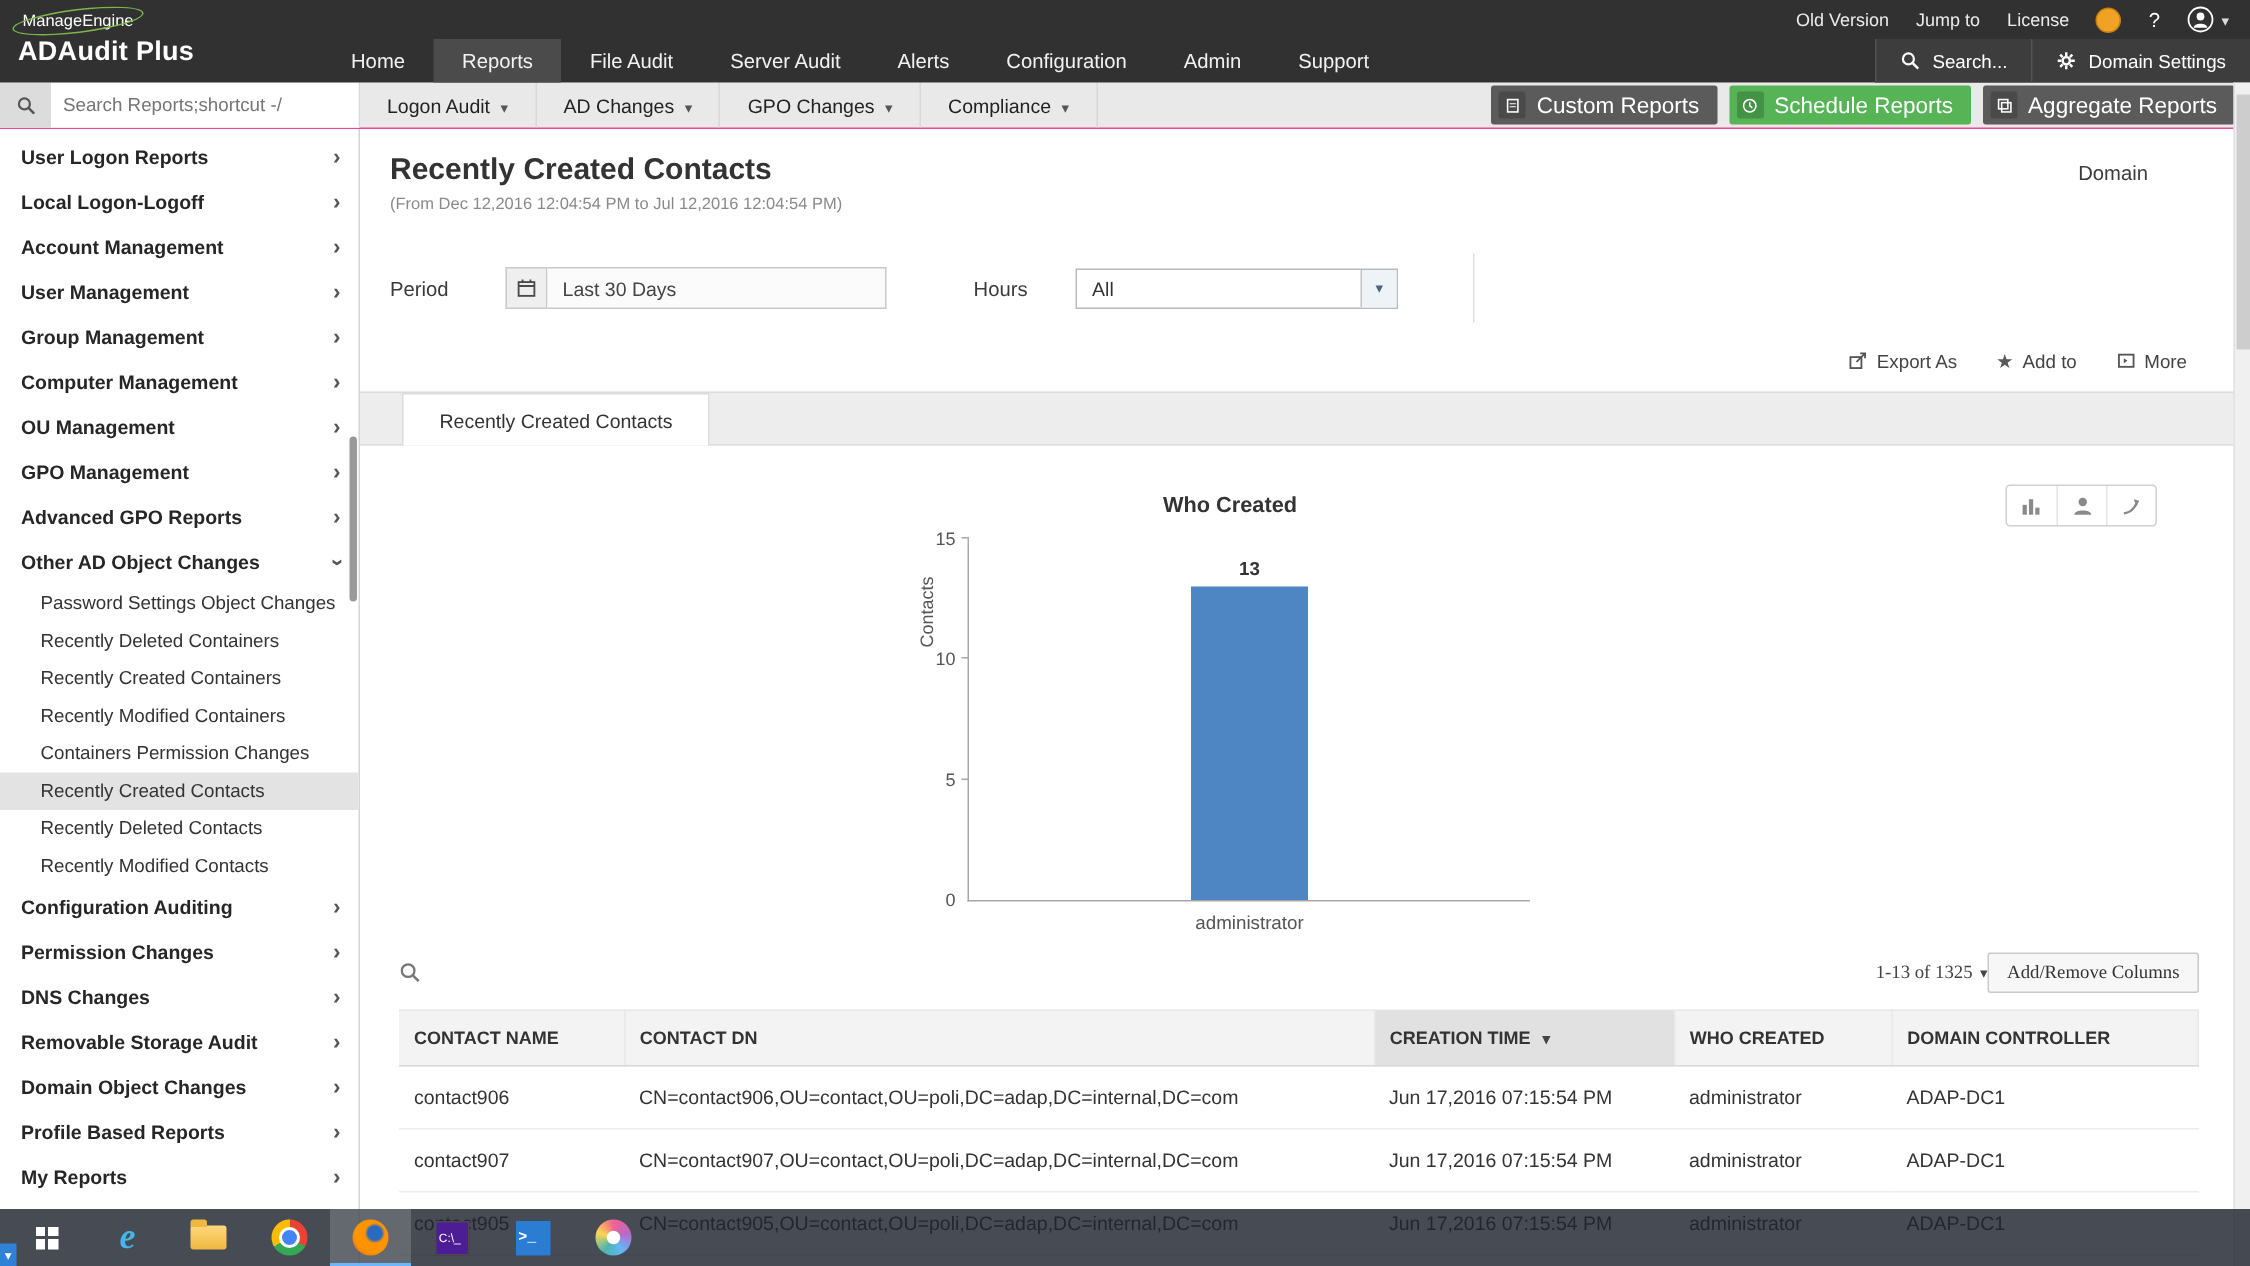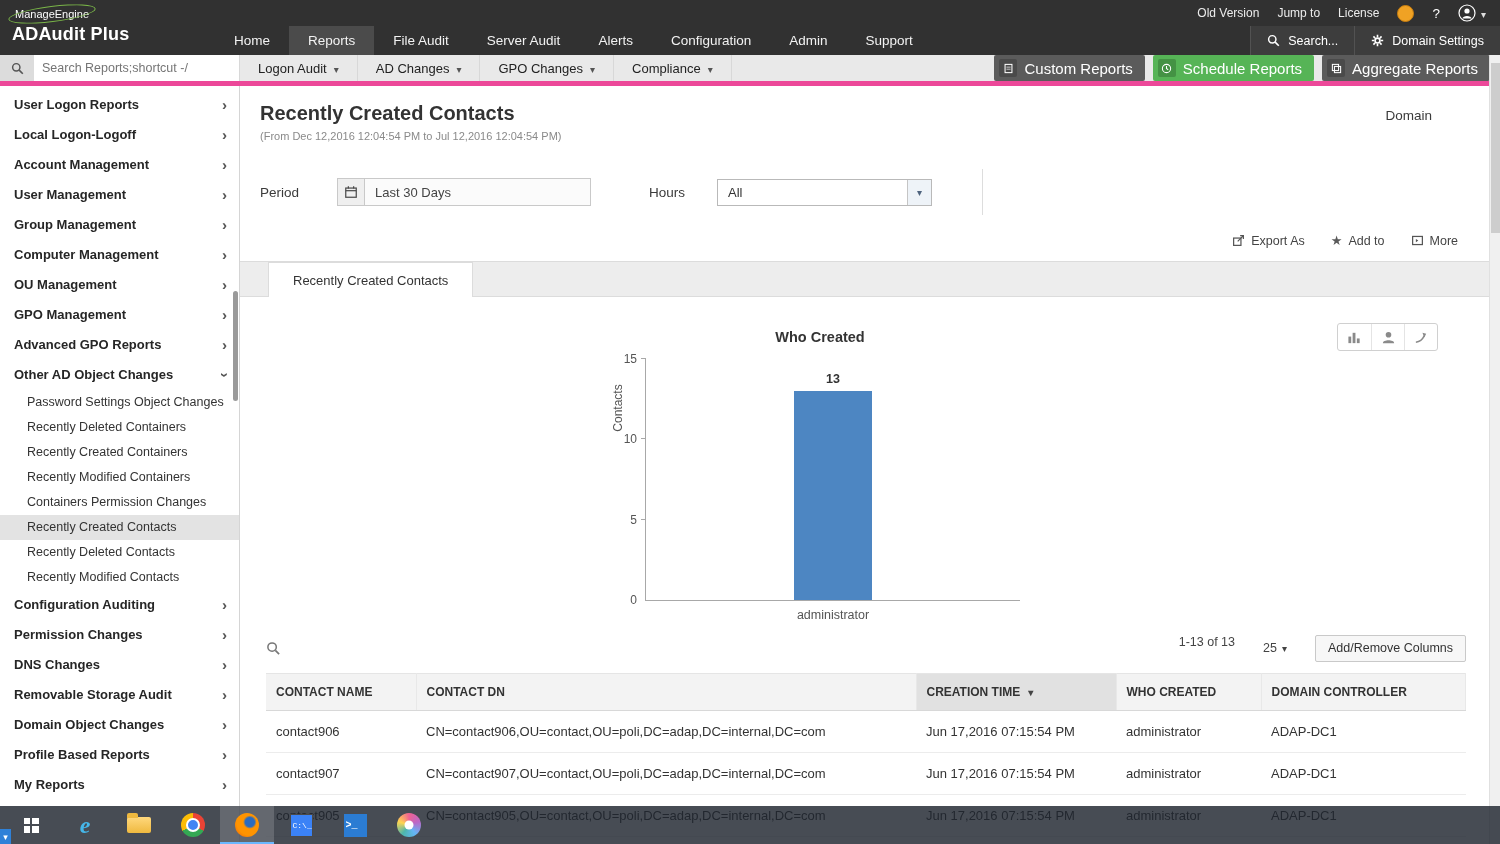--- a/index.html
+++ b/index.html
@@ -29,7 +29,7 @@
       background:#3d3d3d; border-left:1px solid #525252; cursor:pointer; }
 
   
-  .toolbar { height:31px; background:#e9e9e9; border-bottom:5px solid #ec4899; display:flex; align-items:stretch; }
+  .toolbar { height:31px; background:#e9e9e9; border-bottom:1px solid #ec4899; display:flex; align-items:stretch; }
   .toolbar-search { width:240px; background:#fff; border-right:1px solid #d8d8d8; display:flex; align-items:stretch; }
   .search-icon-box { width:34px; background:#dcdcdc; display:flex; align-items:center; justify-content:center; }
   .report-search { border:none; outline:none; flex:1; font-size:12.5px; color:#333; padding:0 8px; min-width:0; }

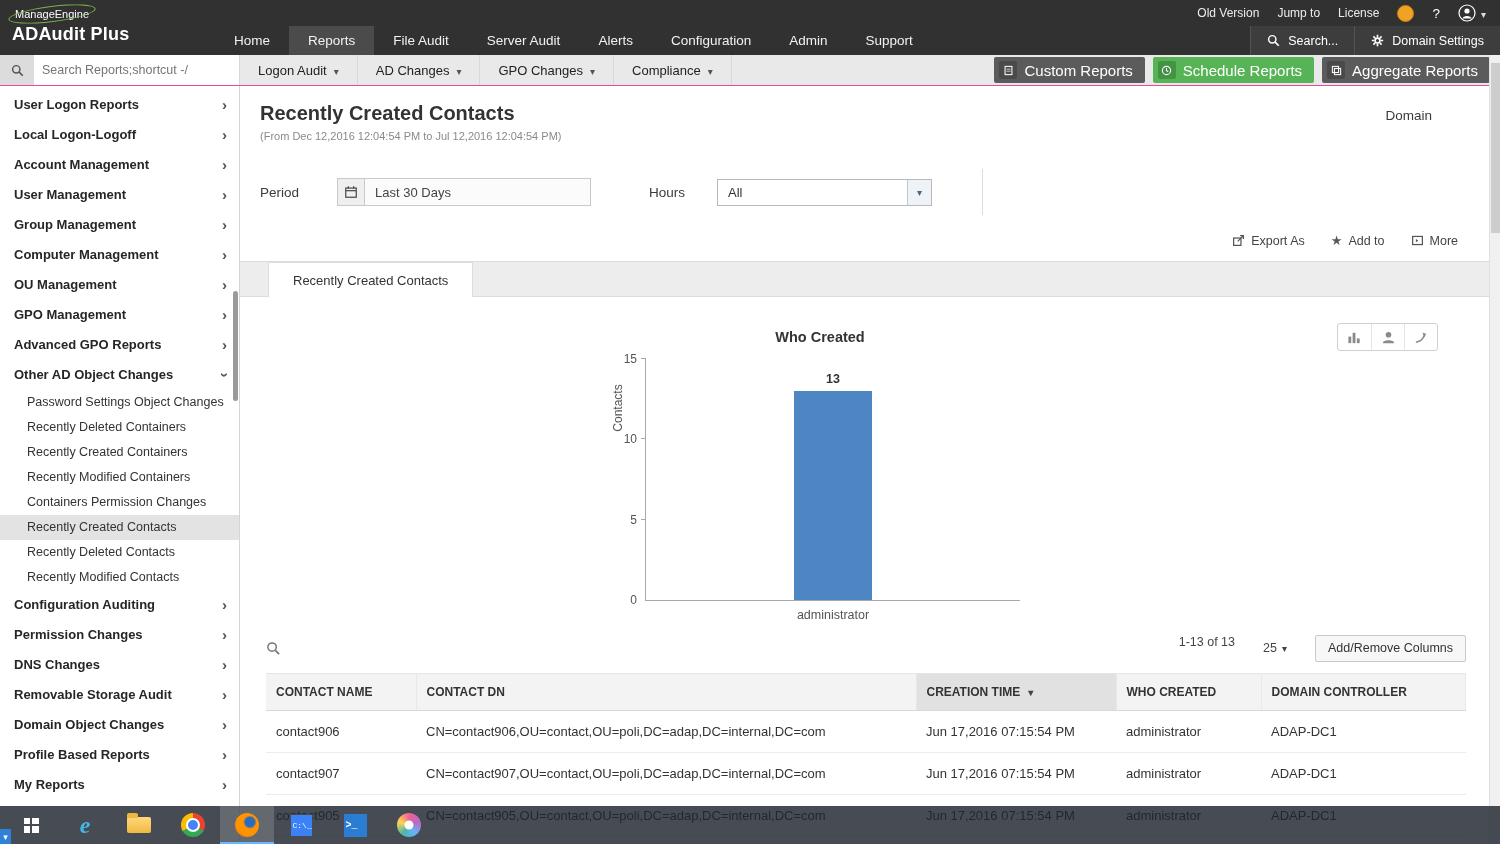--- a/index.html
+++ b/index.html
@@ -111,7 +111,7 @@
   
   .table-section { padding:0 34px 0 26px; margin-top:4px; }
   .table-toolbar { display:flex; align-items:center; height:30px; }
-  .tt-right { margin-left:auto; display:flex; gap:28px; font-size:12.5px; color:#444; }
+  .tt-right { margin-left:auto; display:flex; align-items:center; gap:0; font-size:12.5px; color:#444;font-family:Liberation Serif, serif; }
   .page-size { display:flex; align-items:center; gap:5px; cursor:pointer; }
   .ps-caret::after { content:"▾"; font-size:10px; color:#444; }
   .cols-btn { border:1px solid #c9c9c9; background:#f7f7f7; height:27px; padding:0 12px; font-size:12.5px;

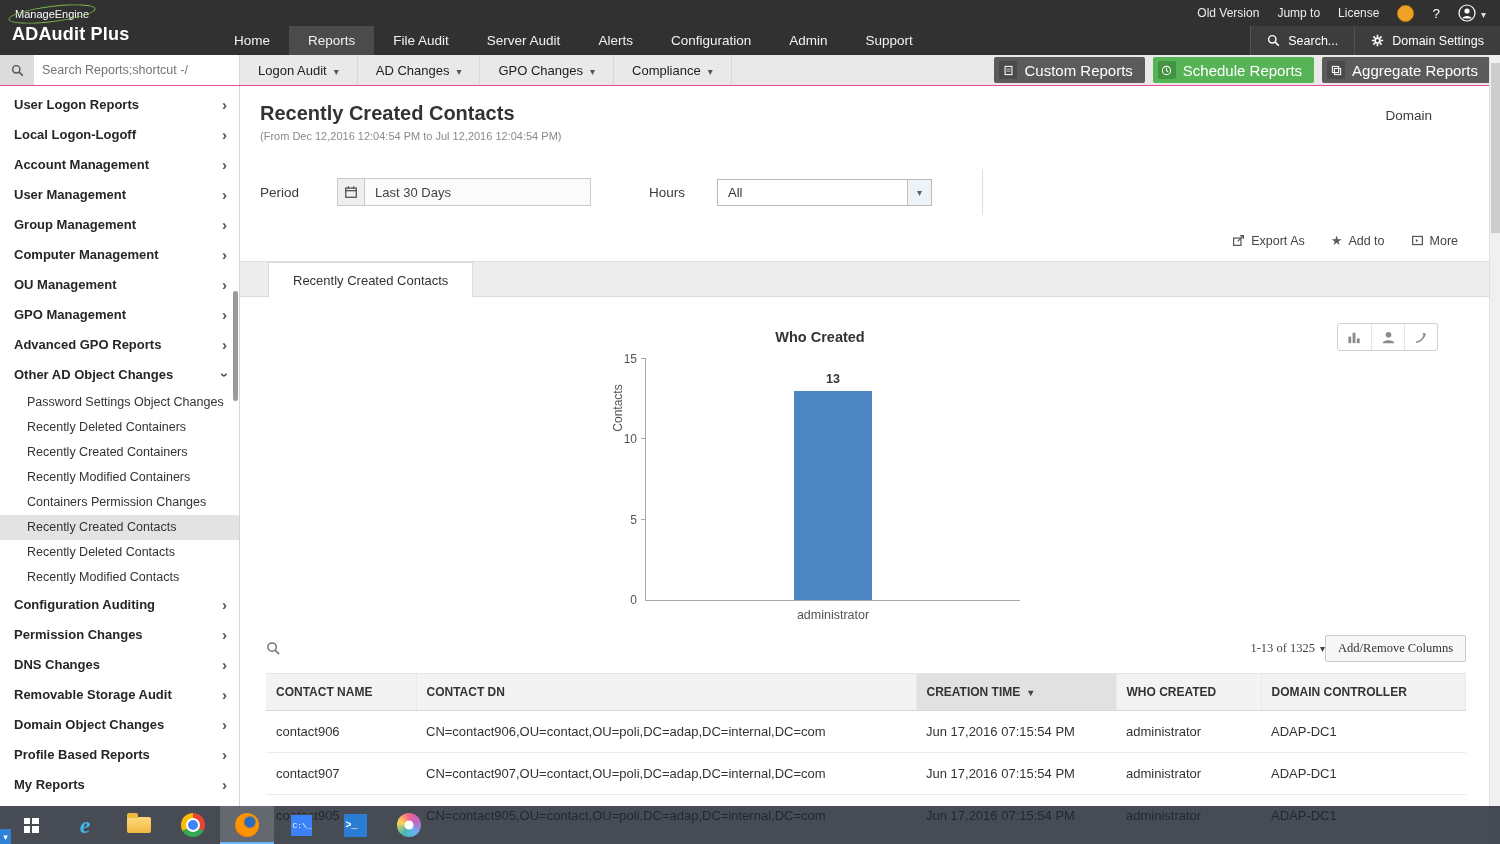--- a/index.html
+++ b/index.html
@@ -140,8 +140,8 @@
       background:#4285f4; border:2px solid #fff; transform:translate(-50%,-50%); }
   .firefox-ic { width:24px; height:24px; border-radius:50%;
       background:radial-gradient(circle at 62% 38%, #2a6bbf 0 22%, #ff9400 32% 62%, #e8590c 100%); }
-  .cmd-ic { width:23px; height:23px; background:#3b82f6; border:1px solid #4a4a4a; color:#fff;
-      font-family:Liberation Mono, monospace; font-size:8px; display:flex; align-items:center; padding-left:2px; }
+  .cmd-ic { width:23px; height:23px; background:#4c1d95; border:1px solid #4a4a4a; color:#fff;
+      font-family:Liberation Sans, sans-serif; font-size:8px; display:flex; align-items:center; padding-left:2px; }
   .ps-ic { width:23px; height:23px; background:#2b7cd3; color:#fff; font-family:"Liberation Mono", monospace;
       font-size:10px; font-weight:bold; display:flex; align-items:center; padding-left:2px; }
   .paint-ic { width:24px; height:24px; border-radius:50%; position:relative;

